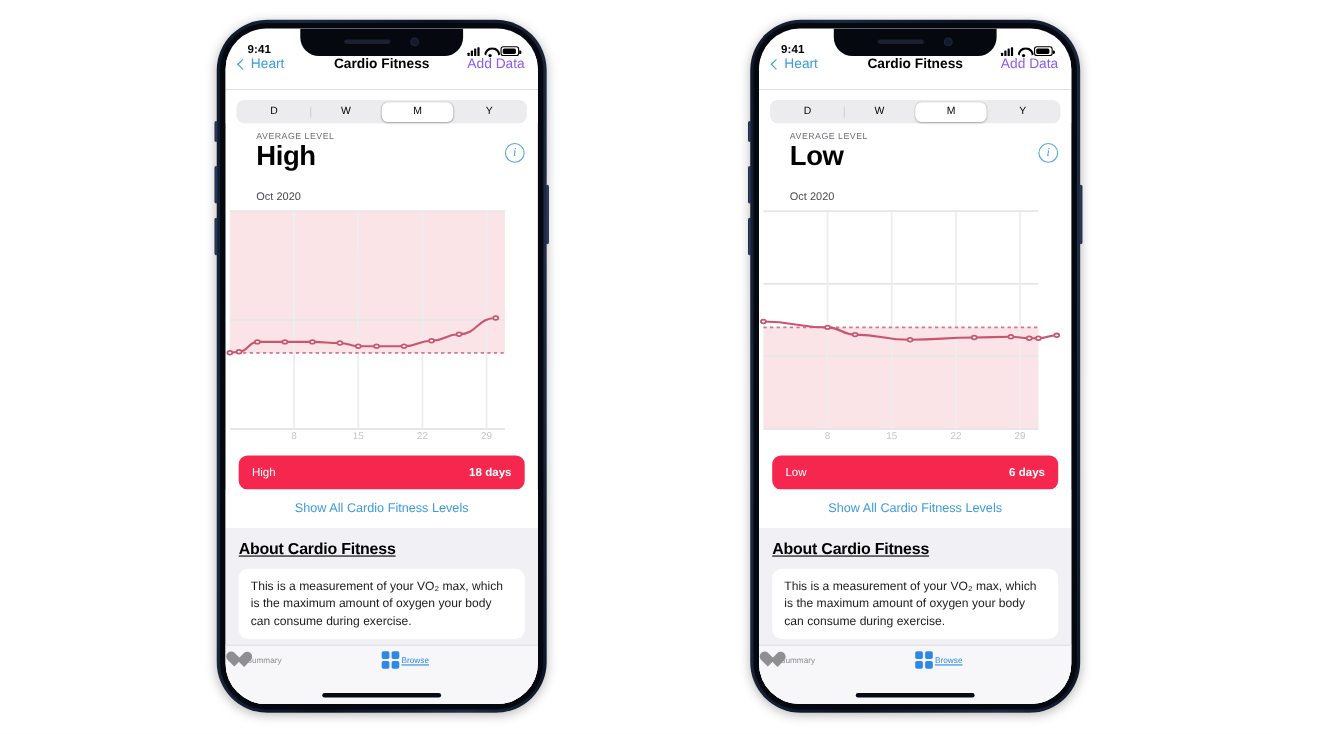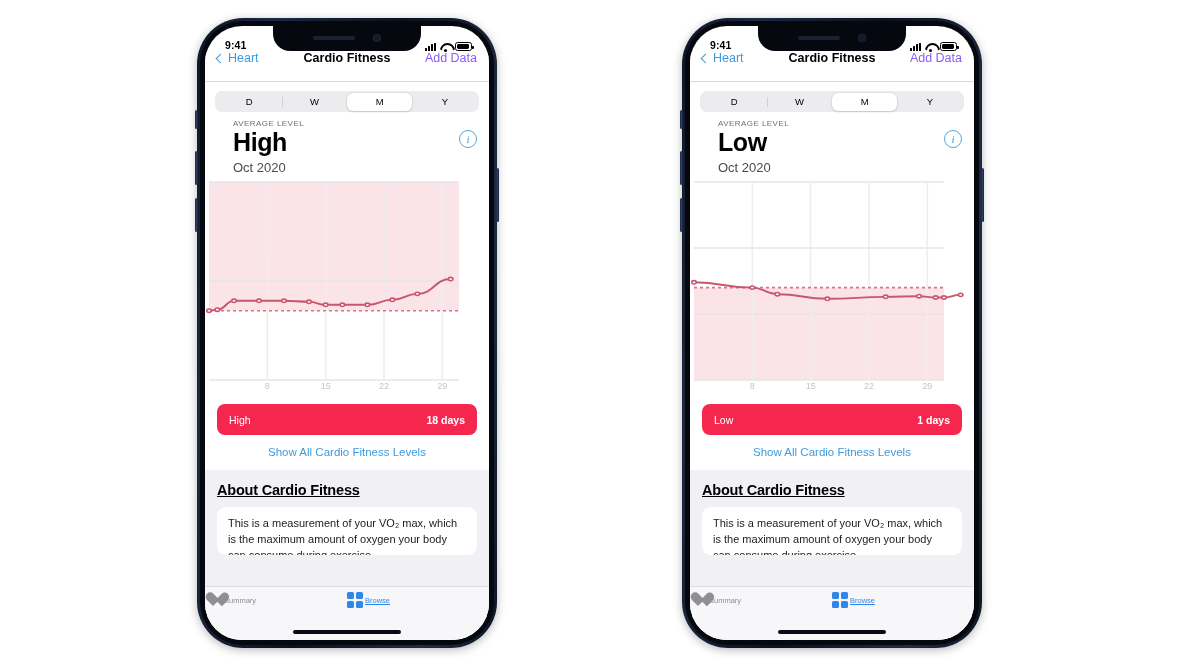--- a/index.html
+++ b/index.html
@@ -112,7 +112,7 @@
   .chart-head { padding: 7px 28px 0; position: relative; }
   .avg-label { font-size: 8px; letter-spacing: .45px; color: #6f6f76; }
   .level-val { font-size: 25px; font-weight: bold; color: #000; line-height: 1.08; letter-spacing: -.4px; margin-top: 1px; }
-  .level-date { font-size: 13px; color: #4a4a51; margin-top: 4px; }
+  .level-date { font-size: 10px; color: #4a4a51; margin-top: 18px; }
   .info-icon {
     position: absolute; right: 12px; top: 18px;
     width: 18px; height: 18px; border-radius: 50%;

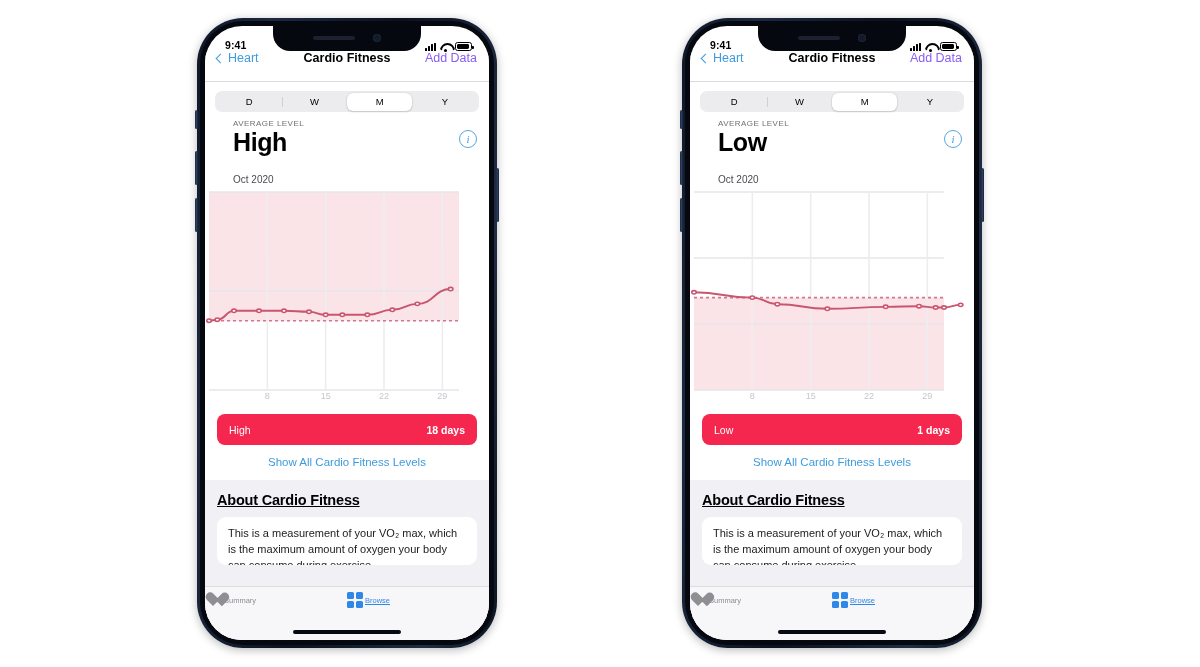--- a/index.html
+++ b/index.html
@@ -415,7 +415,7 @@
         <div class="pill-wrap">
           <div class="pill" style="background:#f5274e">
             <span class="pill-left">Low</span>
-            <span class="pill-right">1 days</span>
+            <span class="pill-right">6 days</span>
           </div>
         </div>
 

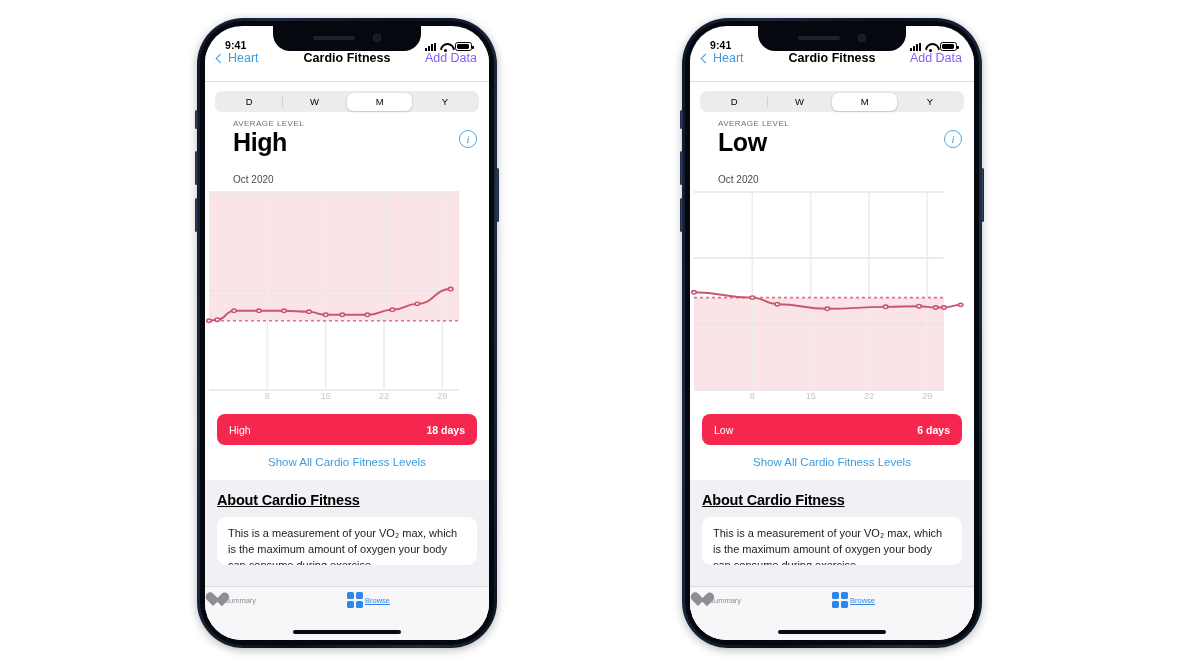--- a/index.html
+++ b/index.html
@@ -144,7 +144,7 @@
   .about-title { font-size: 14.5px; font-weight: bold; color: #000; letter-spacing: -.2px; text-decoration: underline; }
   .about-card {
     margin-top: 9px; background: #fff; border-radius: 9px; padding: 9px 11px 0;
-    font-size: 11px; line-height: 1.45; color: #1b1b1f; height: 48px; overflow: hidden;
+    font-size: 11px; line-height: 1.45; color: #1b1b1f; height: 64px; overflow: hidden;
   }
 
   

